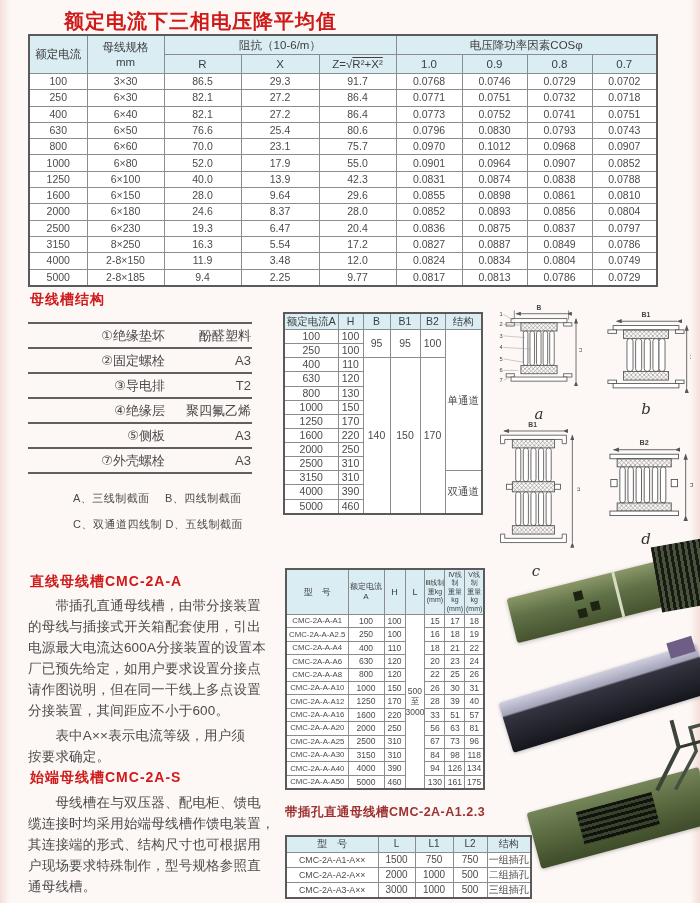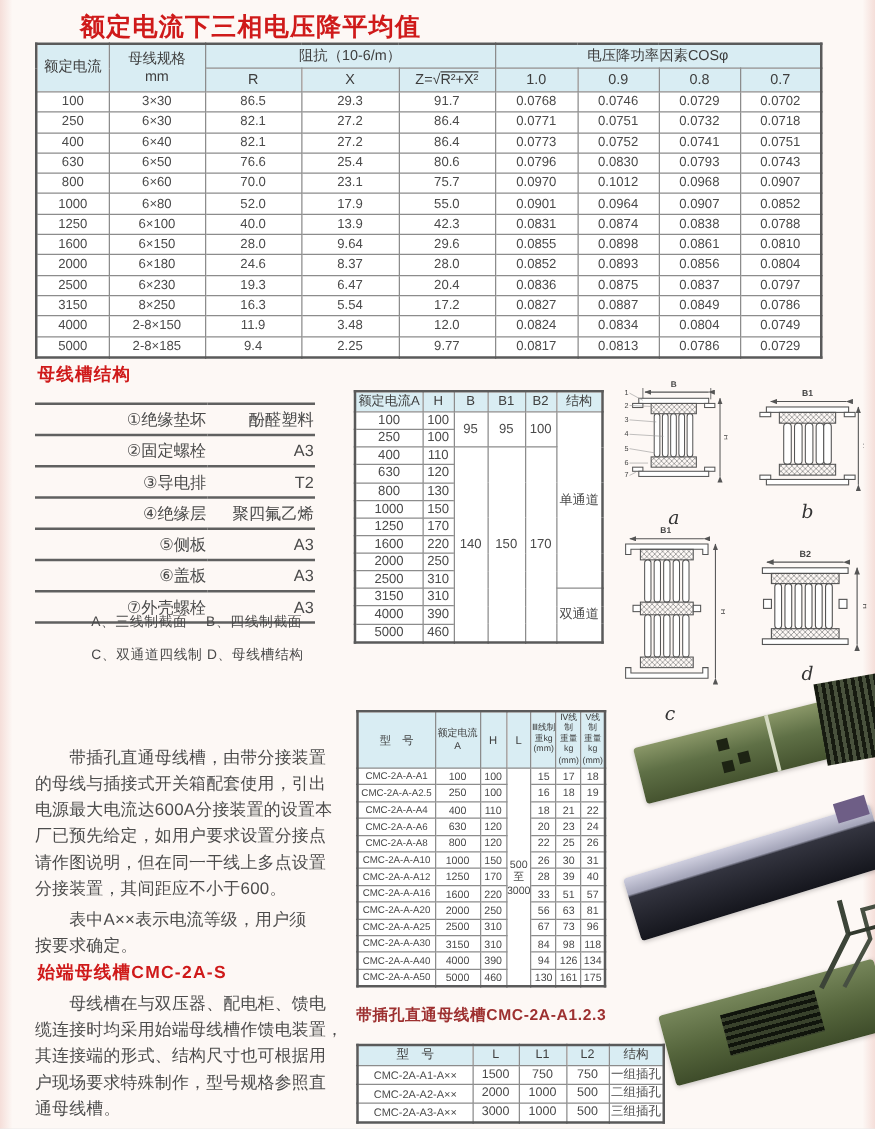--- a/index.html
+++ b/index.html
@@ -288,10 +288,6 @@
         </tr>
         <tr>
           <td>⑤侧板</td>
-          <td>A3</td>
-        </tr>
-        <tr>
-          <td>⑥盖板</td>
           <td>A3</td>
         </tr>
         <tr>

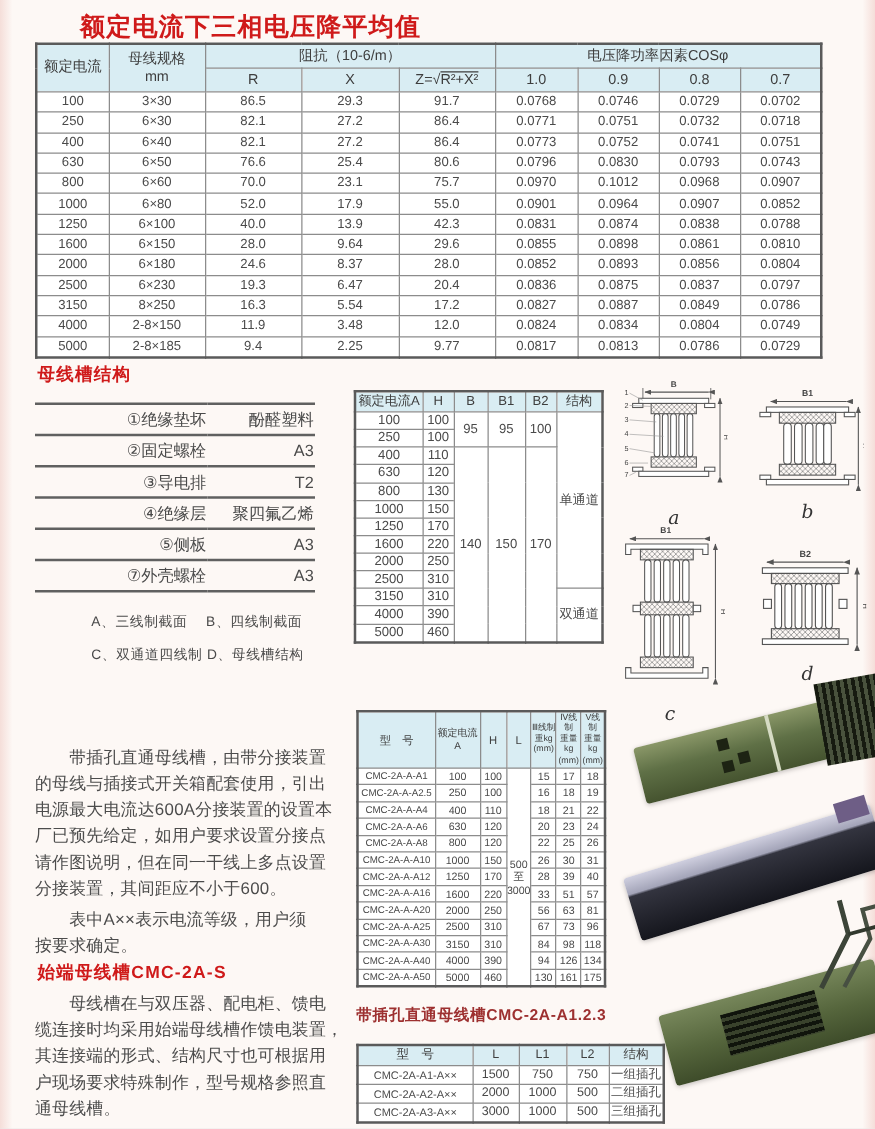--- a/index.html
+++ b/index.html
@@ -299,7 +299,7 @@
 
   <div class="captions abs" style="left:30px;top:485px;">
       <div>A、三线制截面　 B、四线制截面</div>
-      <div>C、双通道四线制 D、母线槽结构</div>
+      <div>C、双通道四线制 D、五线制截面</div>
     </div>
 
   <table class="grid dim-table abs" style="left:283px;top:312px;">

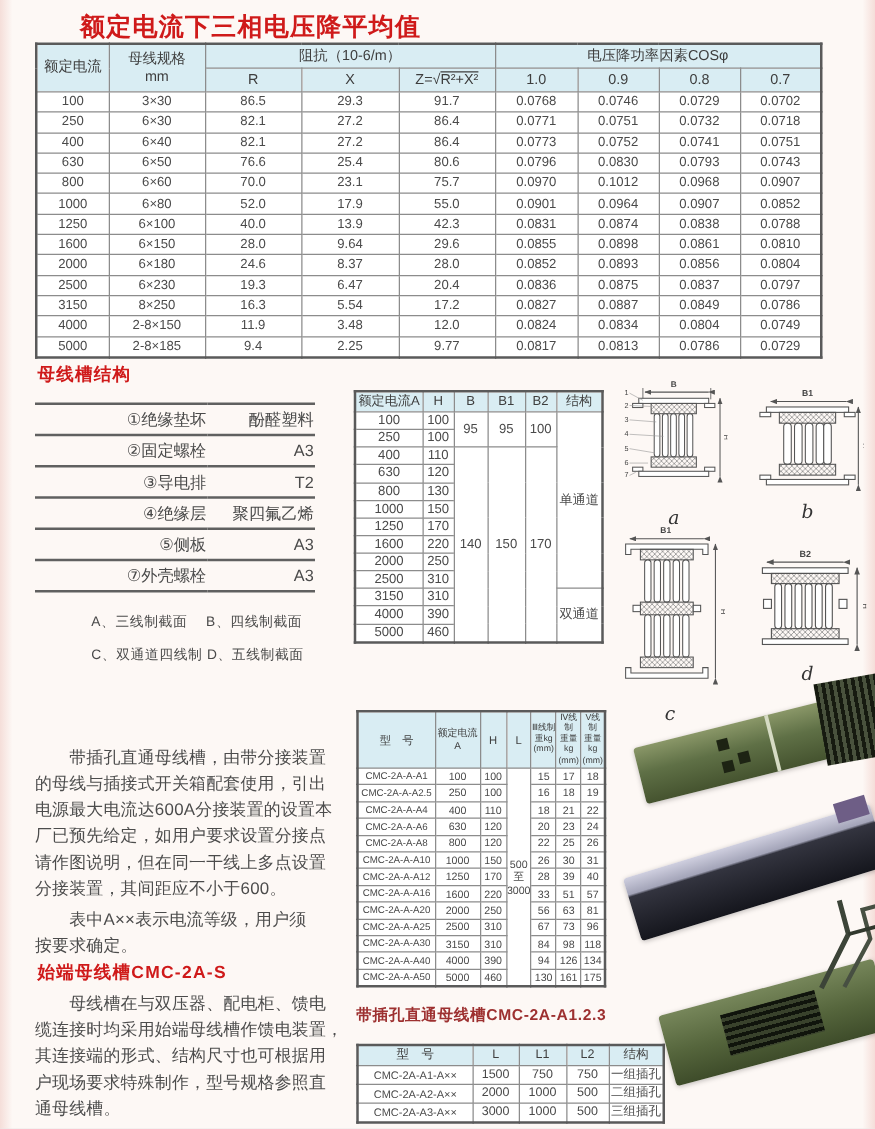--- a/index.html
+++ b/index.html
@@ -500,6 +500,7 @@
     <div class="diagram-label" style="text-align:center;">d</div>
   </div>
 
+  <div class="abs red-title small" style="left:30px;top:573px;">直线母线槽CMC-2A-A</div>
   <div class="abs para" style="left:28px;top:595px;"><div>　　带插孔直通母线槽，由带分接装置</div><div>的母线与插接式开关箱配套使用，引出</div><div>电源最大电流达600A分接装置的设置本</div><div>厂已预先给定，如用户要求设置分接点</div><div>请作图说明，但在同一干线上多点设置</div><div>分接装置，其间距应不小于600。</div></div>
   <div class="abs para" style="left:28px;top:725px;"><div>　　表中A××表示电流等级，用户须</div><div>按要求确定。</div></div>
 

